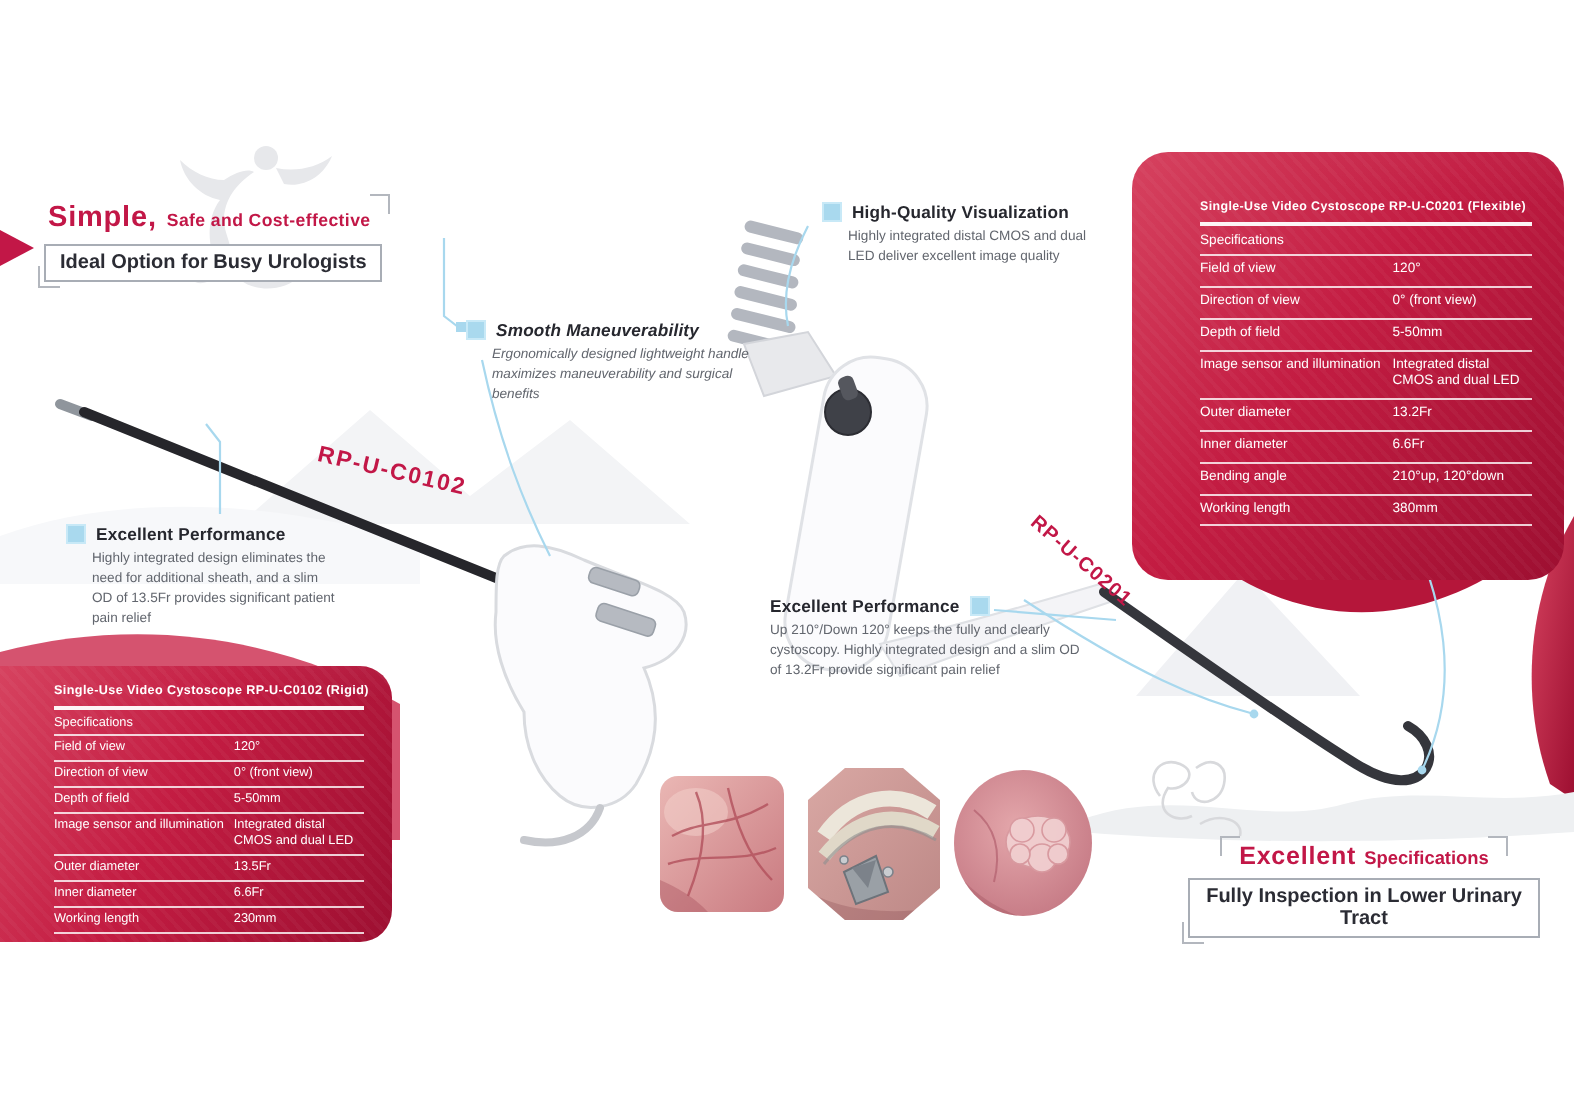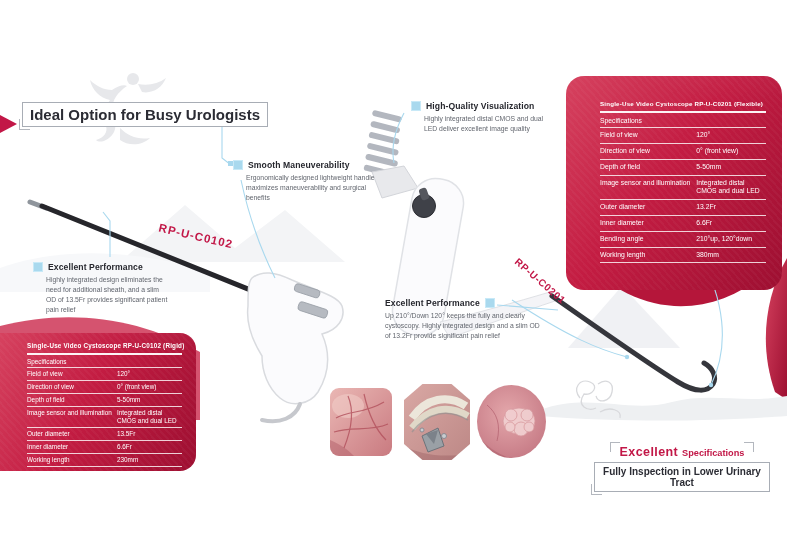--- a/index.html
+++ b/index.html
@@ -176,6 +176,10 @@
   </svg>
 
   <div class="hero">
+    <div class="hero-line1">
+      <span class="hero-big">Simple,</span>
+      <span class="hero-small">Safe and Cost-effective</span>
+    </div>
     <div class="tag-box">Ideal Option for Busy Urologists</div>
   </div>
 

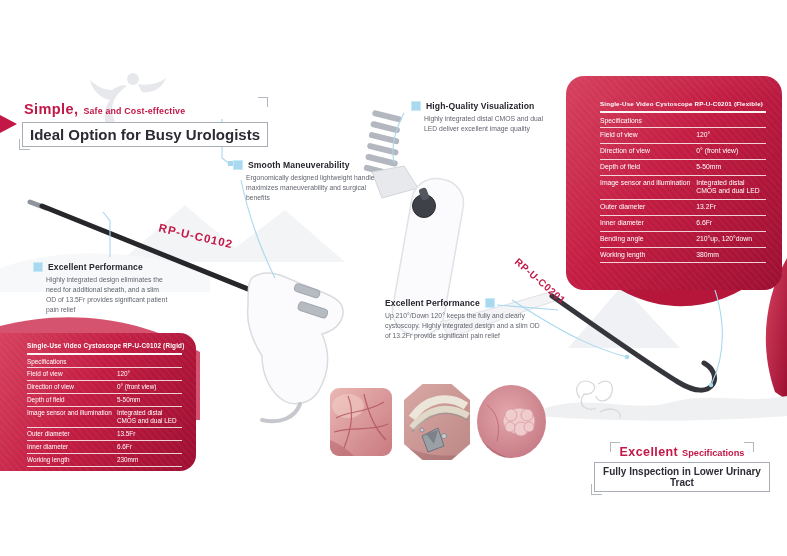--- a/index.html
+++ b/index.html
@@ -18,7 +18,7 @@
   .hero-small{font-size:8.8px;font-weight:bold;color:#c21747;letter-spacing:.2px;}
   .tag-box{margin-top:3px;display:inline-block;border:1px solid #a8adb5;background:#fff;
     padding:3px 7px;font-weight:bold;color:#2b2c34;position:relative;}
-  .hero .tag-box{font-size:15px;}
+  .hero .tag-box{font-size:10px;}
   .tag-box::after{content:'';position:absolute;left:-4px;bottom:-4px;width:10px;height:10px;
     border-left:1px solid #b3b7be;border-bottom:1px solid #b3b7be;}
   .footer-tag{position:absolute;left:594px;top:442px;z-index:3;text-align:center;width:176px;}

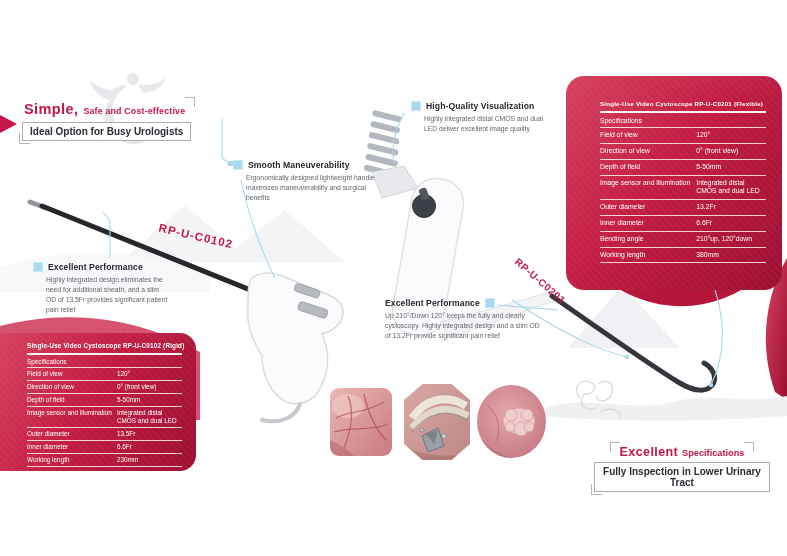--- a/index.html
+++ b/index.html
@@ -38,7 +38,7 @@
   .callout-title{font-size:8.6px;font-weight:bold;color:#26272e;letter-spacing:.1px;}
   .callout-body{margin:3px 0 0 0;font-size:6.8px;line-height:1.48;color:#62666e;}
   .co-ep-left{left:33px;top:262px;width:138px;}
-  .co-smooth{left:233px;top:160px;width:148px;}
+  .co-smooth{left:233px;top:160px;width:148px;font-style:italic;}
   .co-highq{left:411px;top:101px;width:140px;}
   .co-safety{left:322px;top:244px;width:140px;}
   .co-ep-right{left:385px;top:298px;width:155px;}

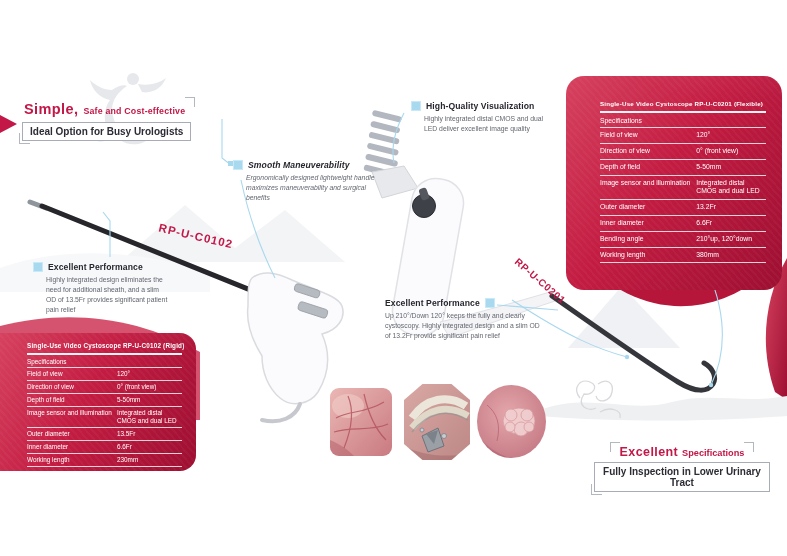--- a/index.html
+++ b/index.html
@@ -21,7 +21,7 @@
   .hero .tag-box{font-size:10px;}
   .tag-box::after{content:'';position:absolute;left:-4px;bottom:-4px;width:10px;height:10px;
     border-left:1px solid #b3b7be;border-bottom:1px solid #b3b7be;}
-  .footer-tag{position:absolute;left:594px;top:442px;z-index:3;text-align:center;width:176px;}
+  .footer-tag{position:absolute;left:594px;top:419px;z-index:3;text-align:center;width:176px;}
   .footer-line1{display:inline-flex;align-items:baseline;gap:4px;position:relative;padding:0 8px;}
   .footer-line1::before{content:'';position:absolute;left:-2px;top:-3px;width:9px;height:9px;
     border-top:1px solid #b3b7be;border-left:1px solid #b3b7be;}

